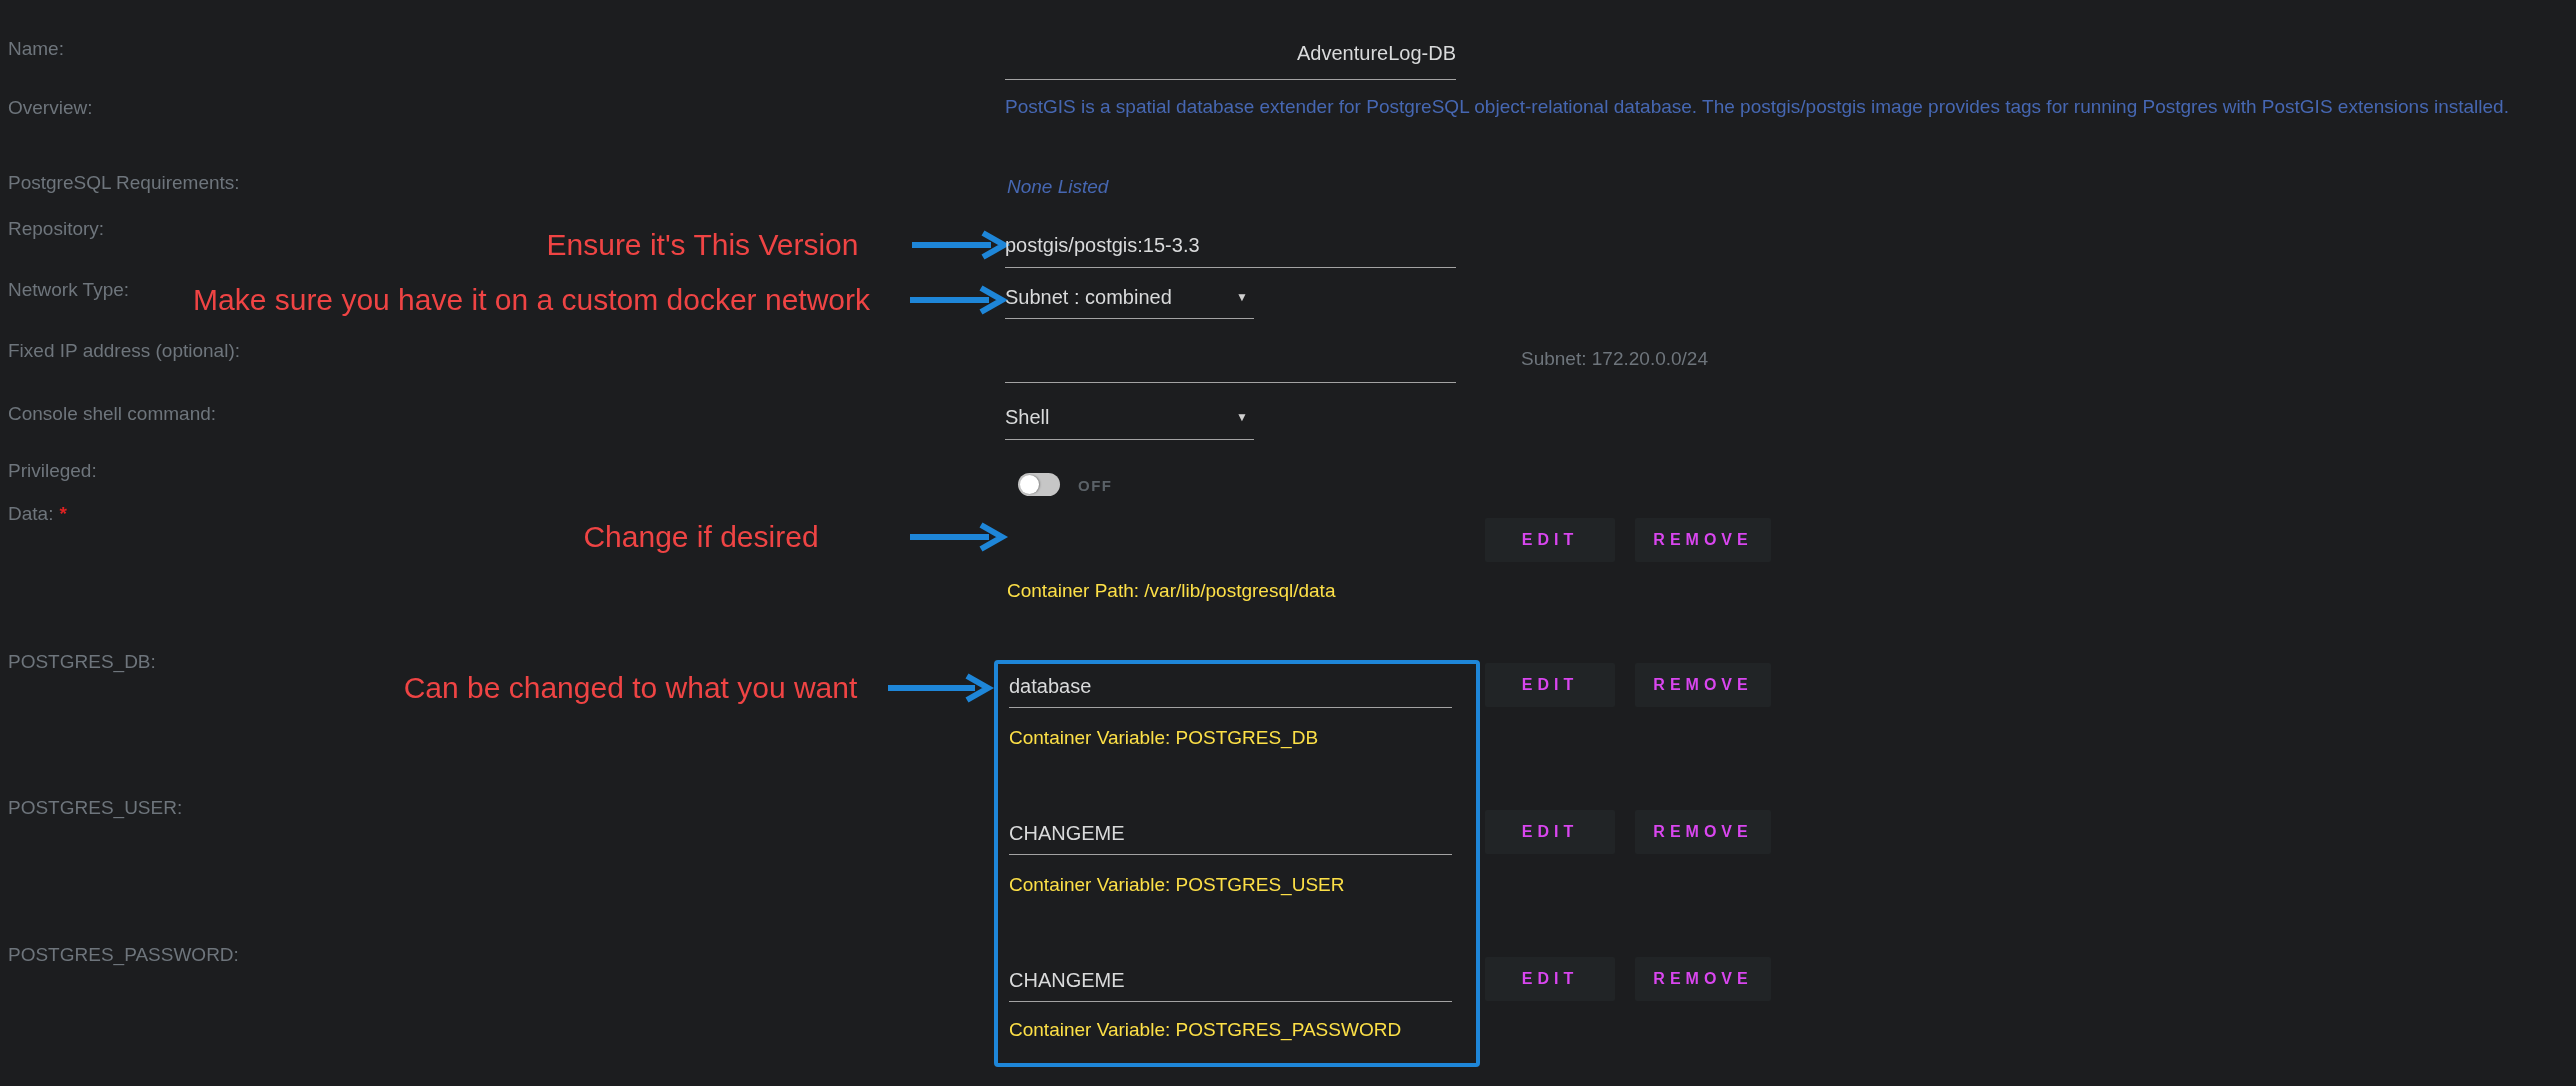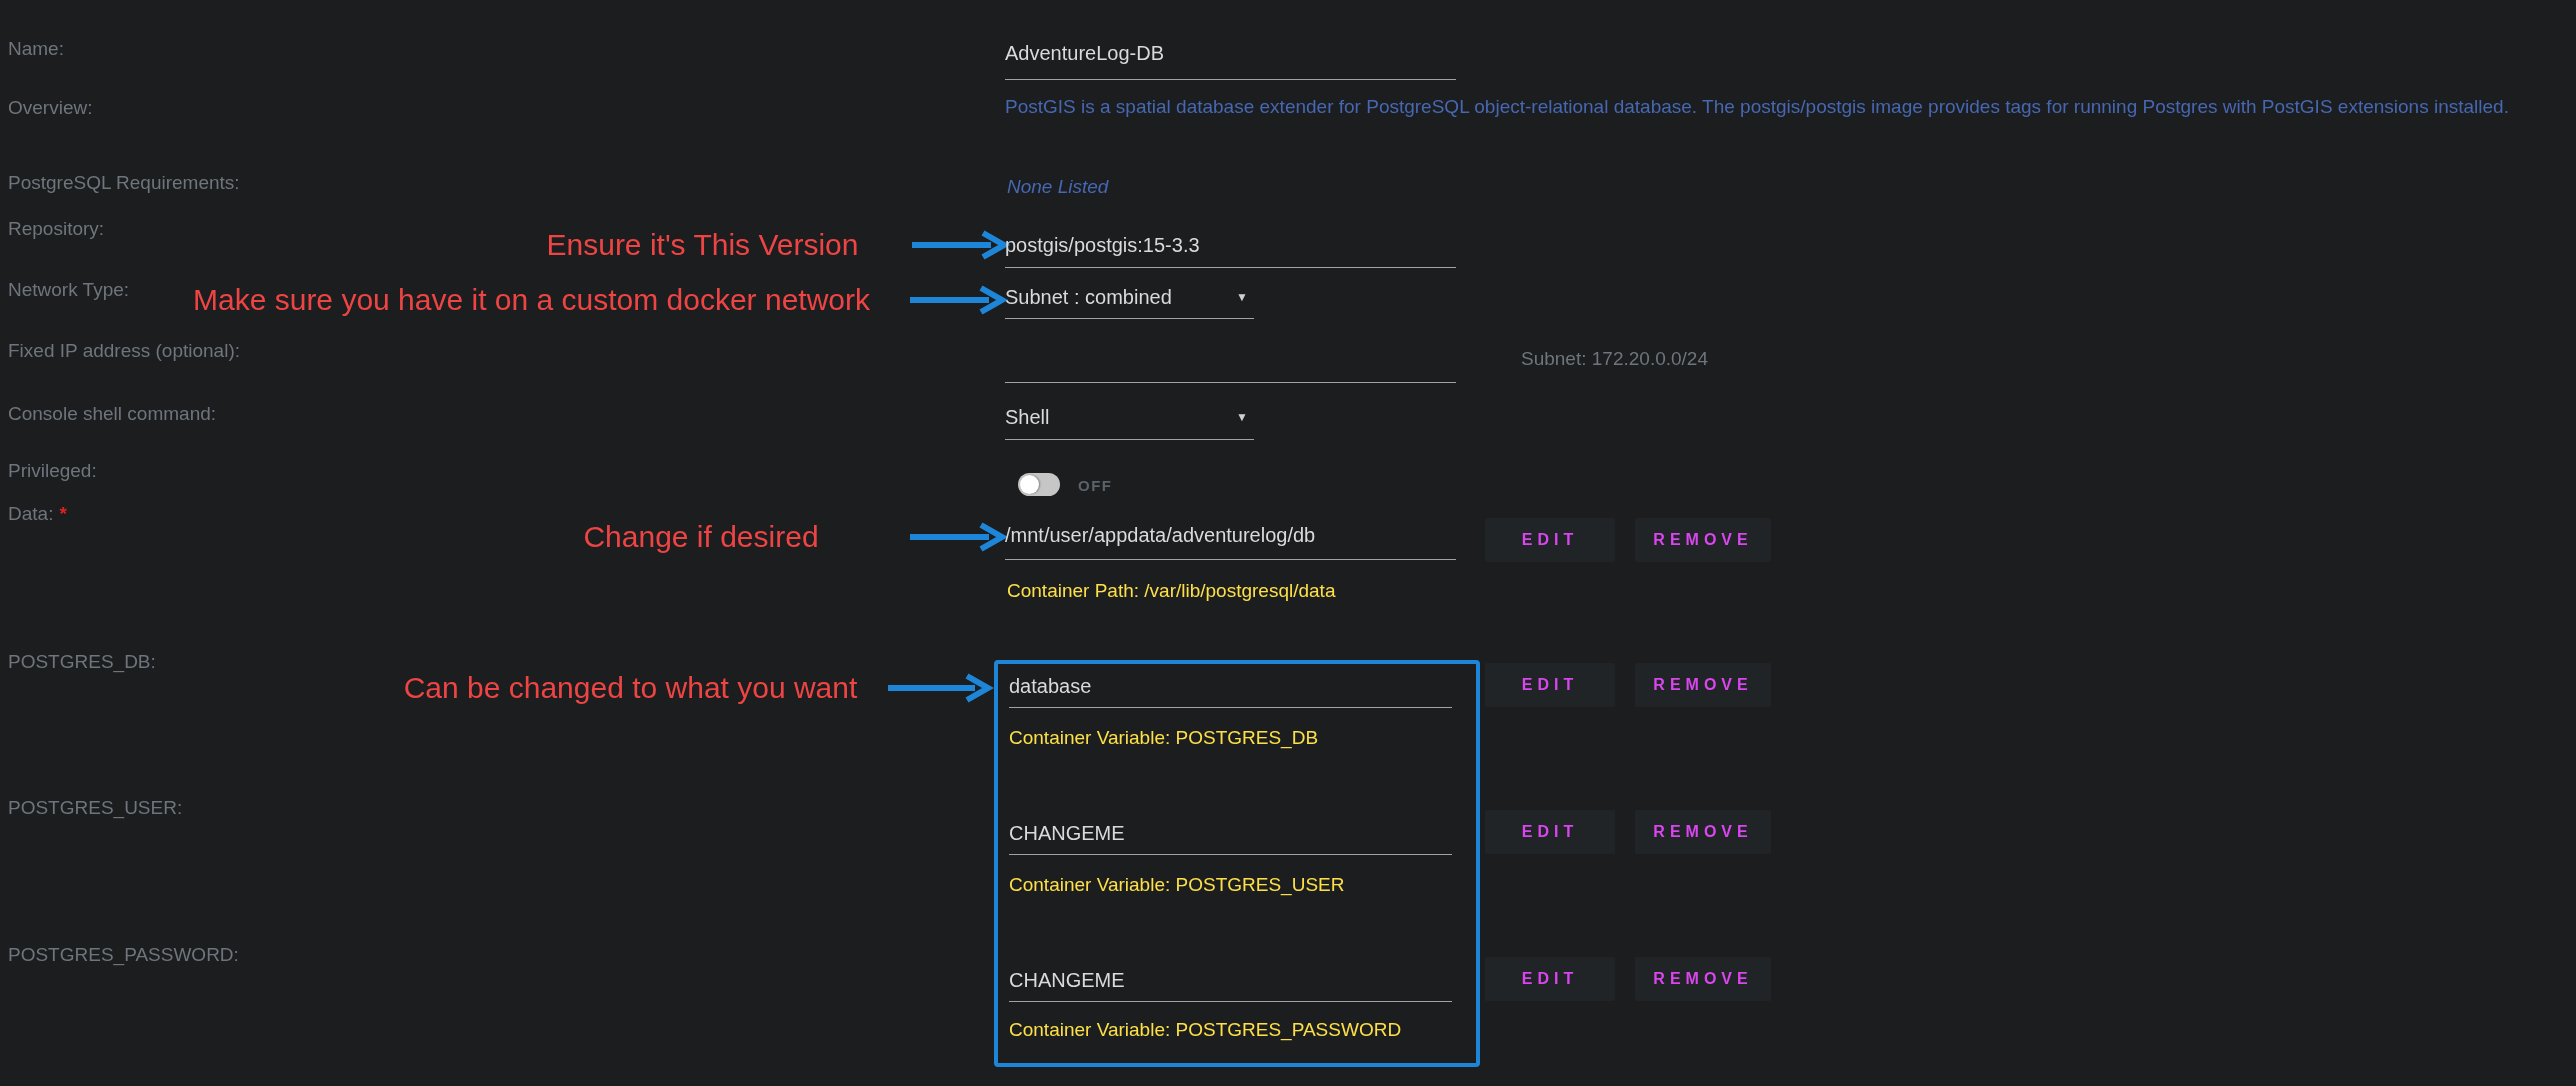--- a/index.html
+++ b/index.html
@@ -87,7 +87,7 @@
   <div class="label" style="top:797px">POSTGRES_USER:</div>
   <div class="label" style="top:944px">POSTGRES_PASSWORD:</div>
 
-  <div class="input" style="left:1005px;top:42px;width:451px;height:38px;">
+  <div class="input" style="left:1005px;top:42px;width:451px;height:38px;text-align:right;">
     <span>AdventureLog-DB</span>
   </div>
 

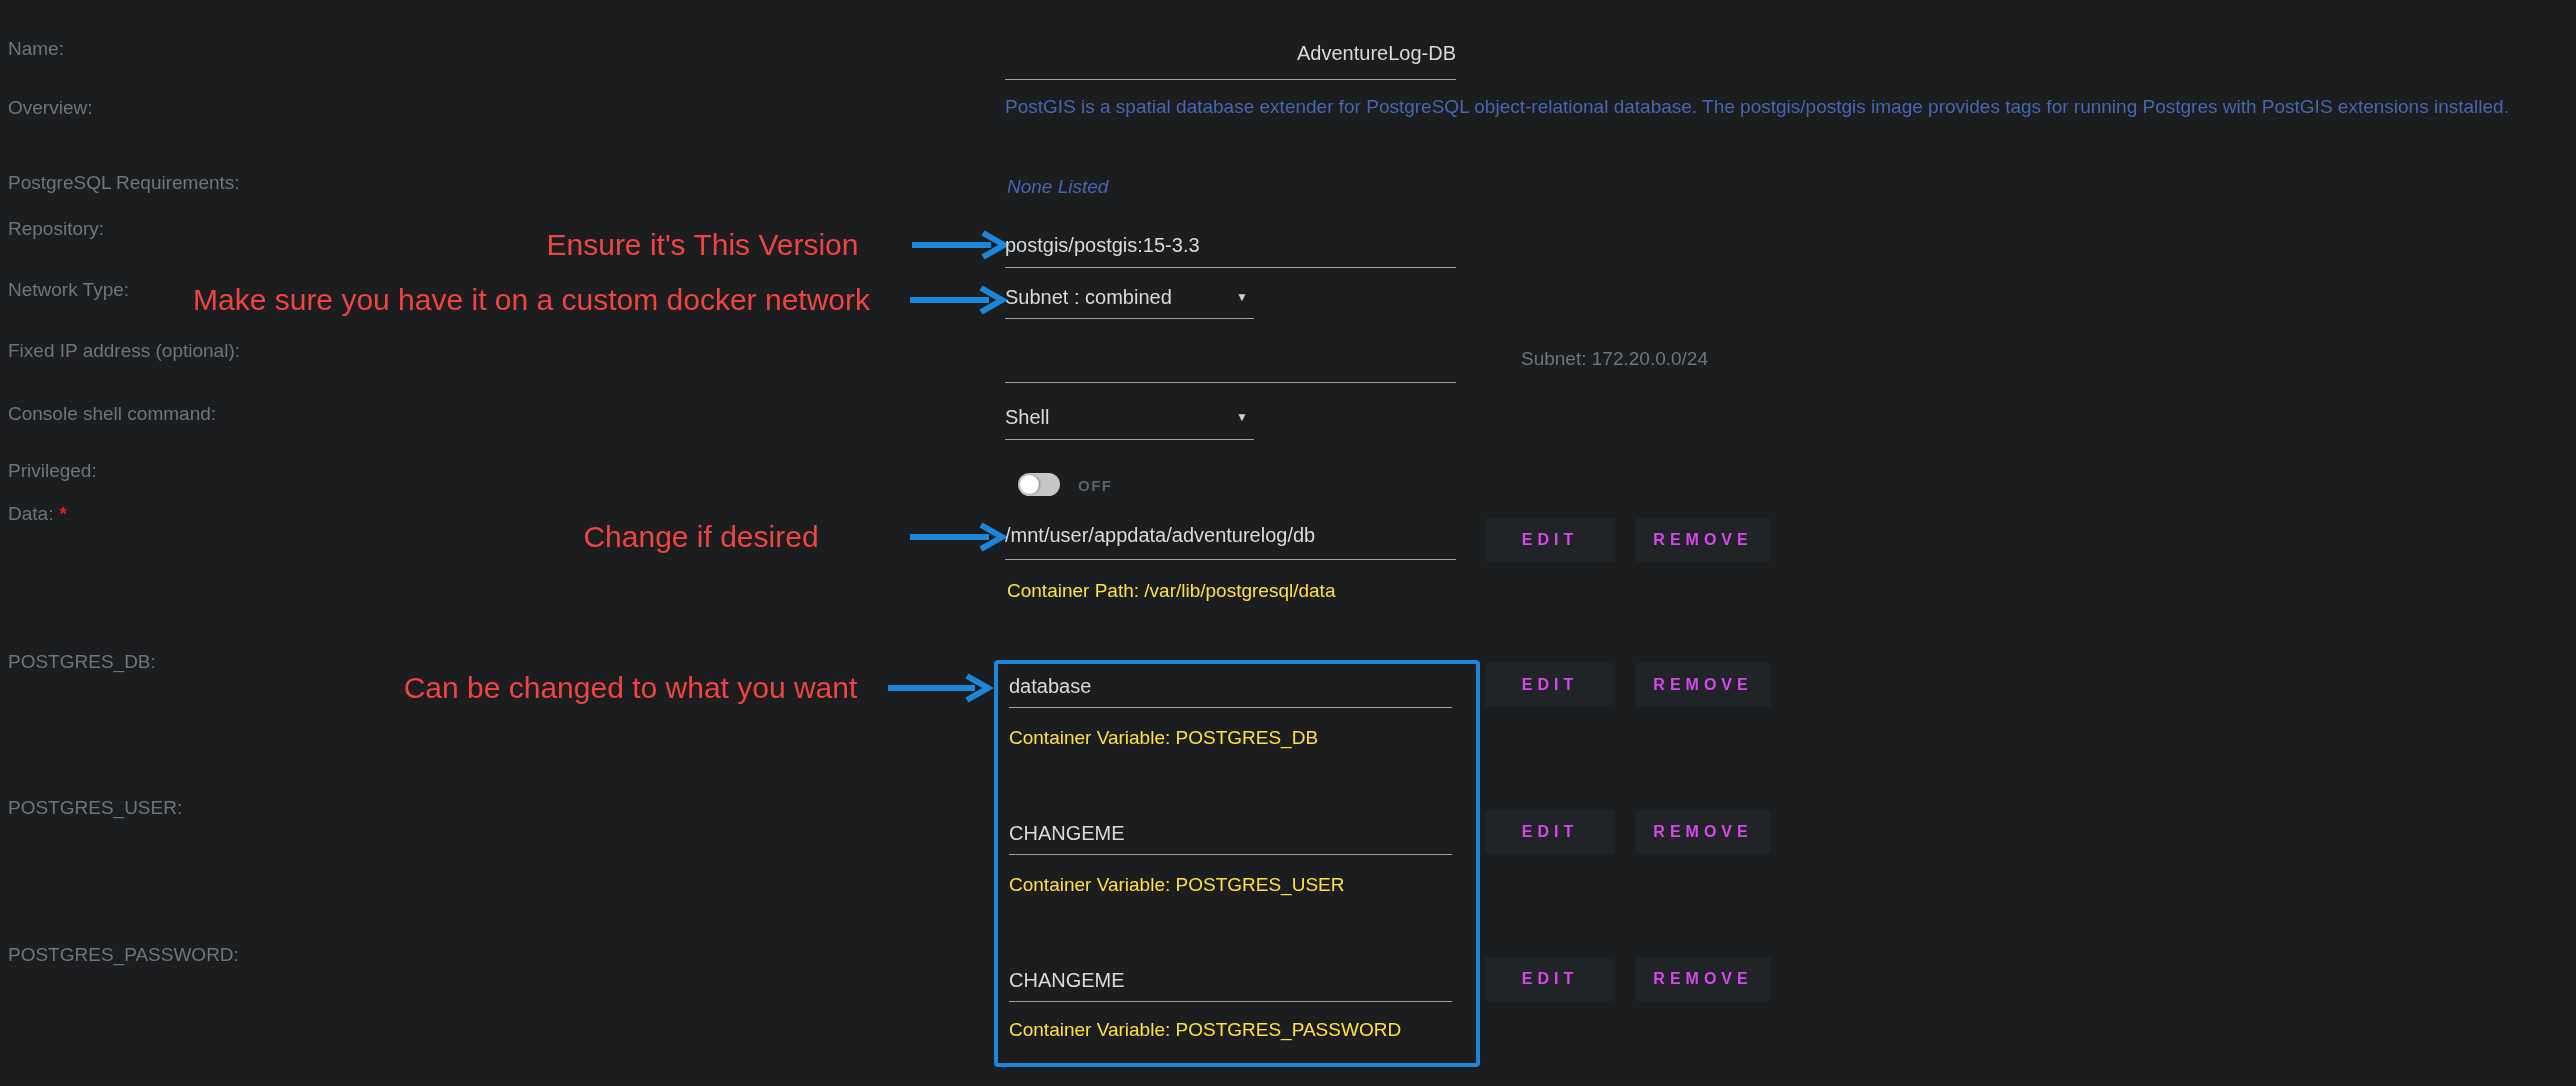--- a/index.html
+++ b/index.html
@@ -134,9 +134,6 @@
     <path d="M1 17 H80" stroke="#1e86d8" stroke-width="6" fill="none"></path>
     <path d="M72 5 L93 17 L72 29" stroke="#1e86d8" stroke-width="6" fill="none" stroke-linejoin="miter"></path>
   </svg>
-  <div class="input" style="left:1005px;top:524px;width:451px;height:36px;">
-    <span>/mnt/user/appdata/adventurelog/db</span>
-  </div>
   <div class="btn" style="left:1485px;top:518px;width:130px;">EDIT</div>
   <div class="btn" style="left:1635px;top:518px;width:136px;">REMOVE</div>
   <div class="helper" style="left:1007px;top:580px;">Container Path: /var/lib/postgresql/data</div>

